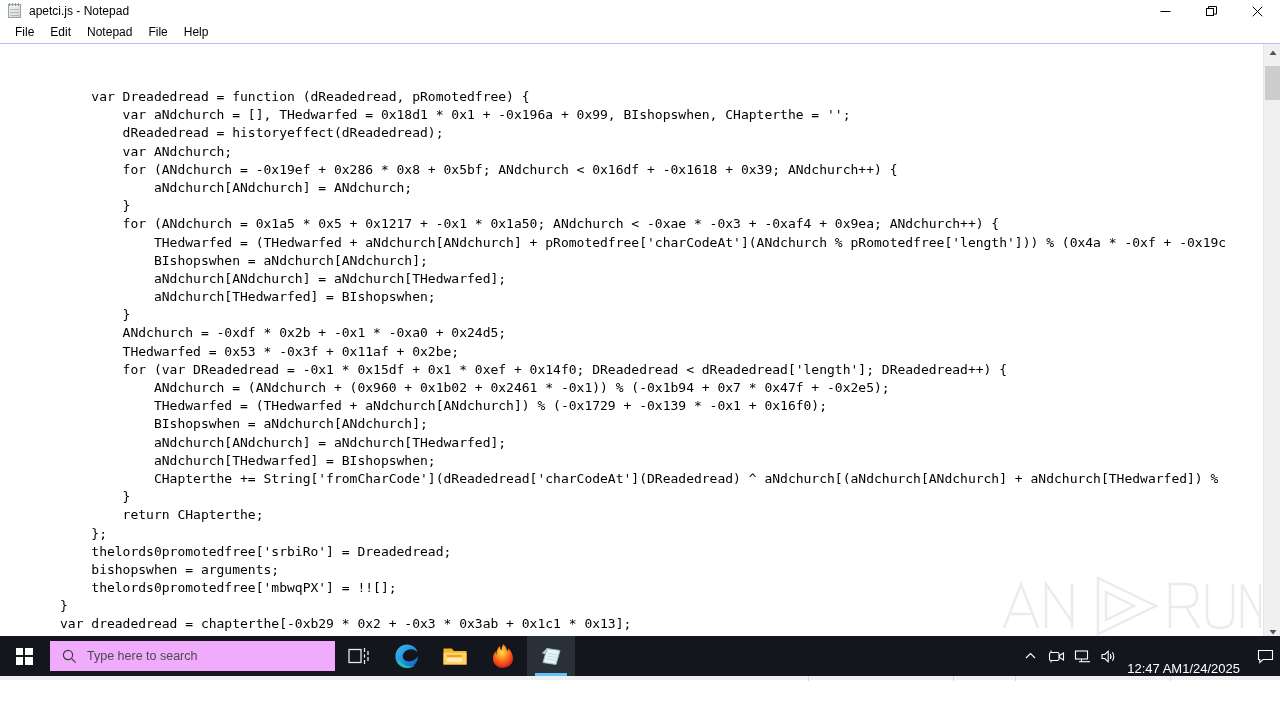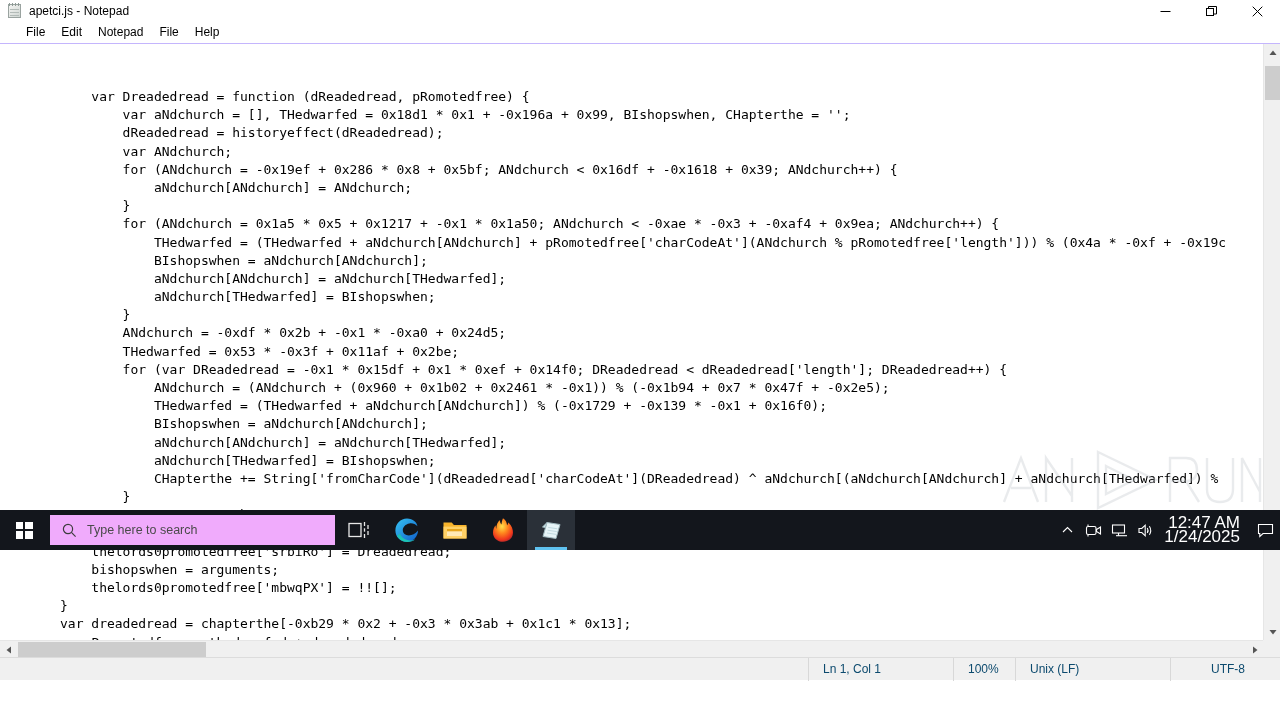--- a/index.html
+++ b/index.html
@@ -9,7 +9,7 @@
     background: #ffffff;
     font-family: "Liberation Sans", sans-serif;
   }
-  #app { position: relative; width: 1280px; height: 550px; }
+  #app { position: relative; width: 1280px; height: 676px; }
 
   
   .window {

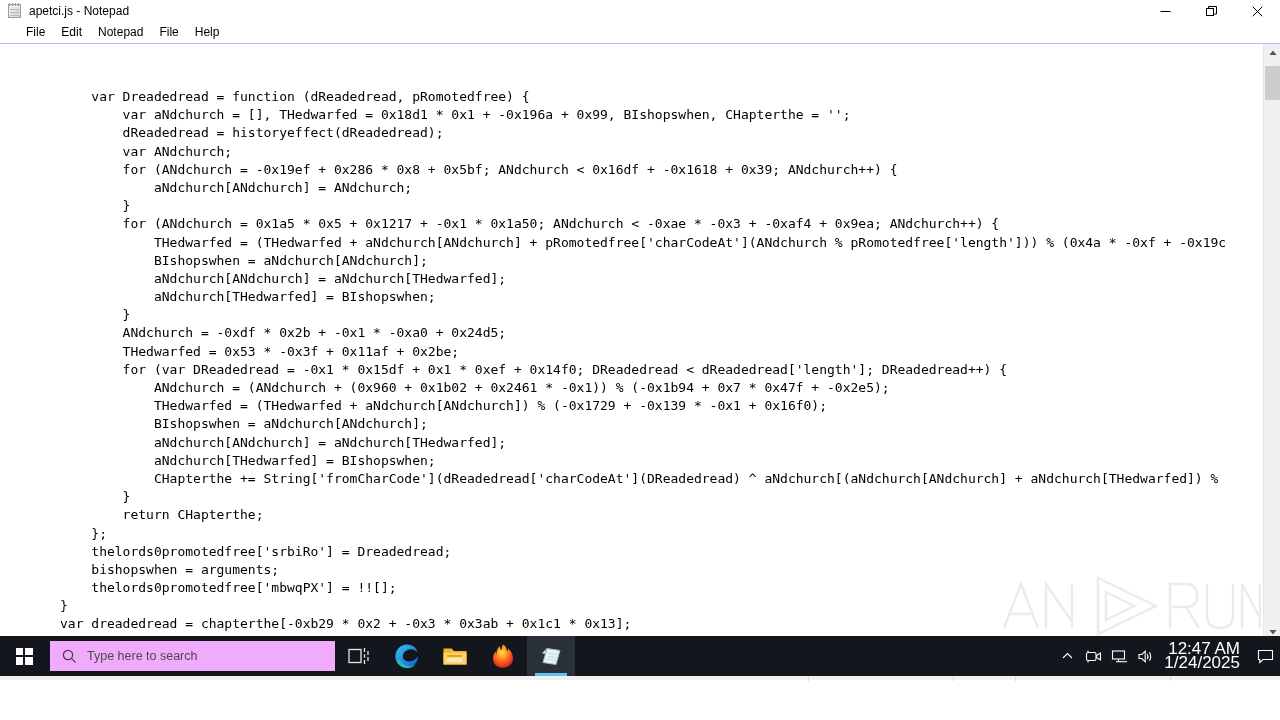--- a/index.html
+++ b/index.html
@@ -60,7 +60,7 @@
     height: 21px; min-height: 21px;
     background: #ffffff;
     display: flex; align-items: center;
-    padding-left: 18px;
+    padding-left: 7px;
     border-bottom: 0;
   }
   .menu-item {

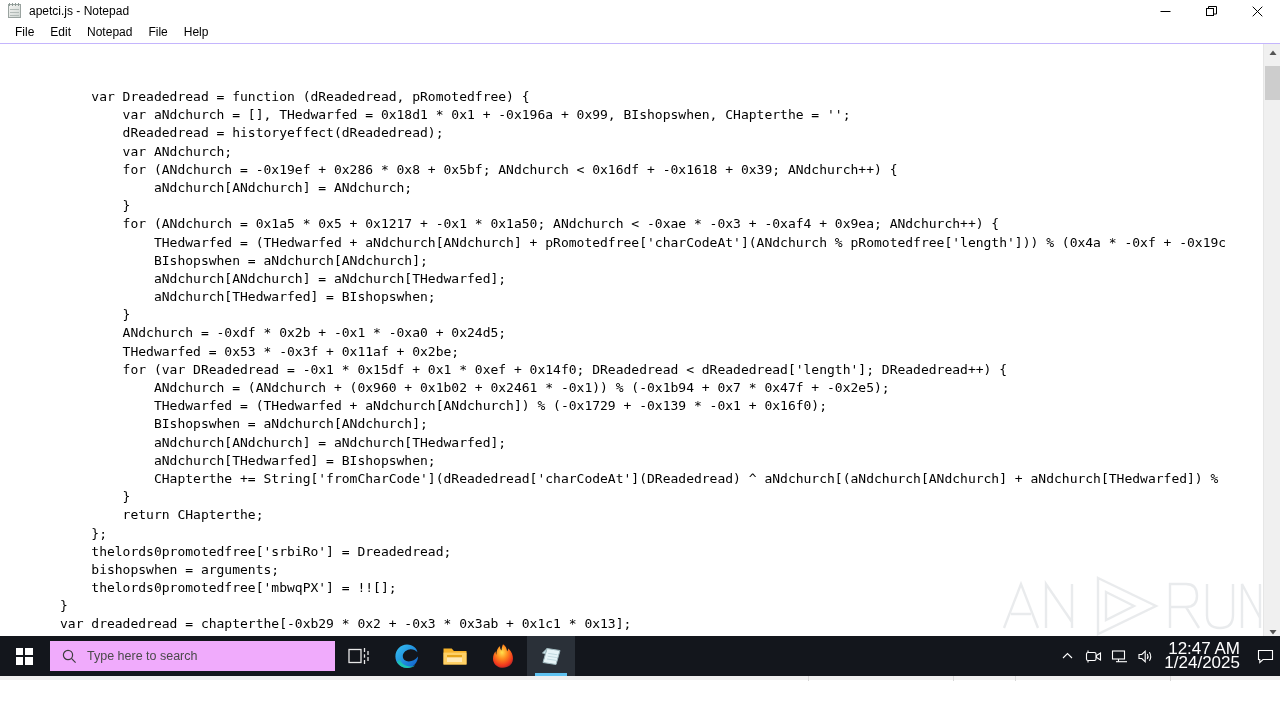--- a/index.html
+++ b/index.html
@@ -210,9 +210,9 @@
     display: flex; align-items: center; justify-content: center;
   }
   .clock {
-    height: 40px; display: flex; flex-direction: column;
+    height: 40px; display: flex; 
     align-items: flex-end; justify-content: center;
-    color: #ffffff; font-size: 17px; line-height: 14px;
+    color: #ffffff; font-size: 13px; line-height: 14px;
     padding: 0 10px 0 6px;
   }
   .notif {

